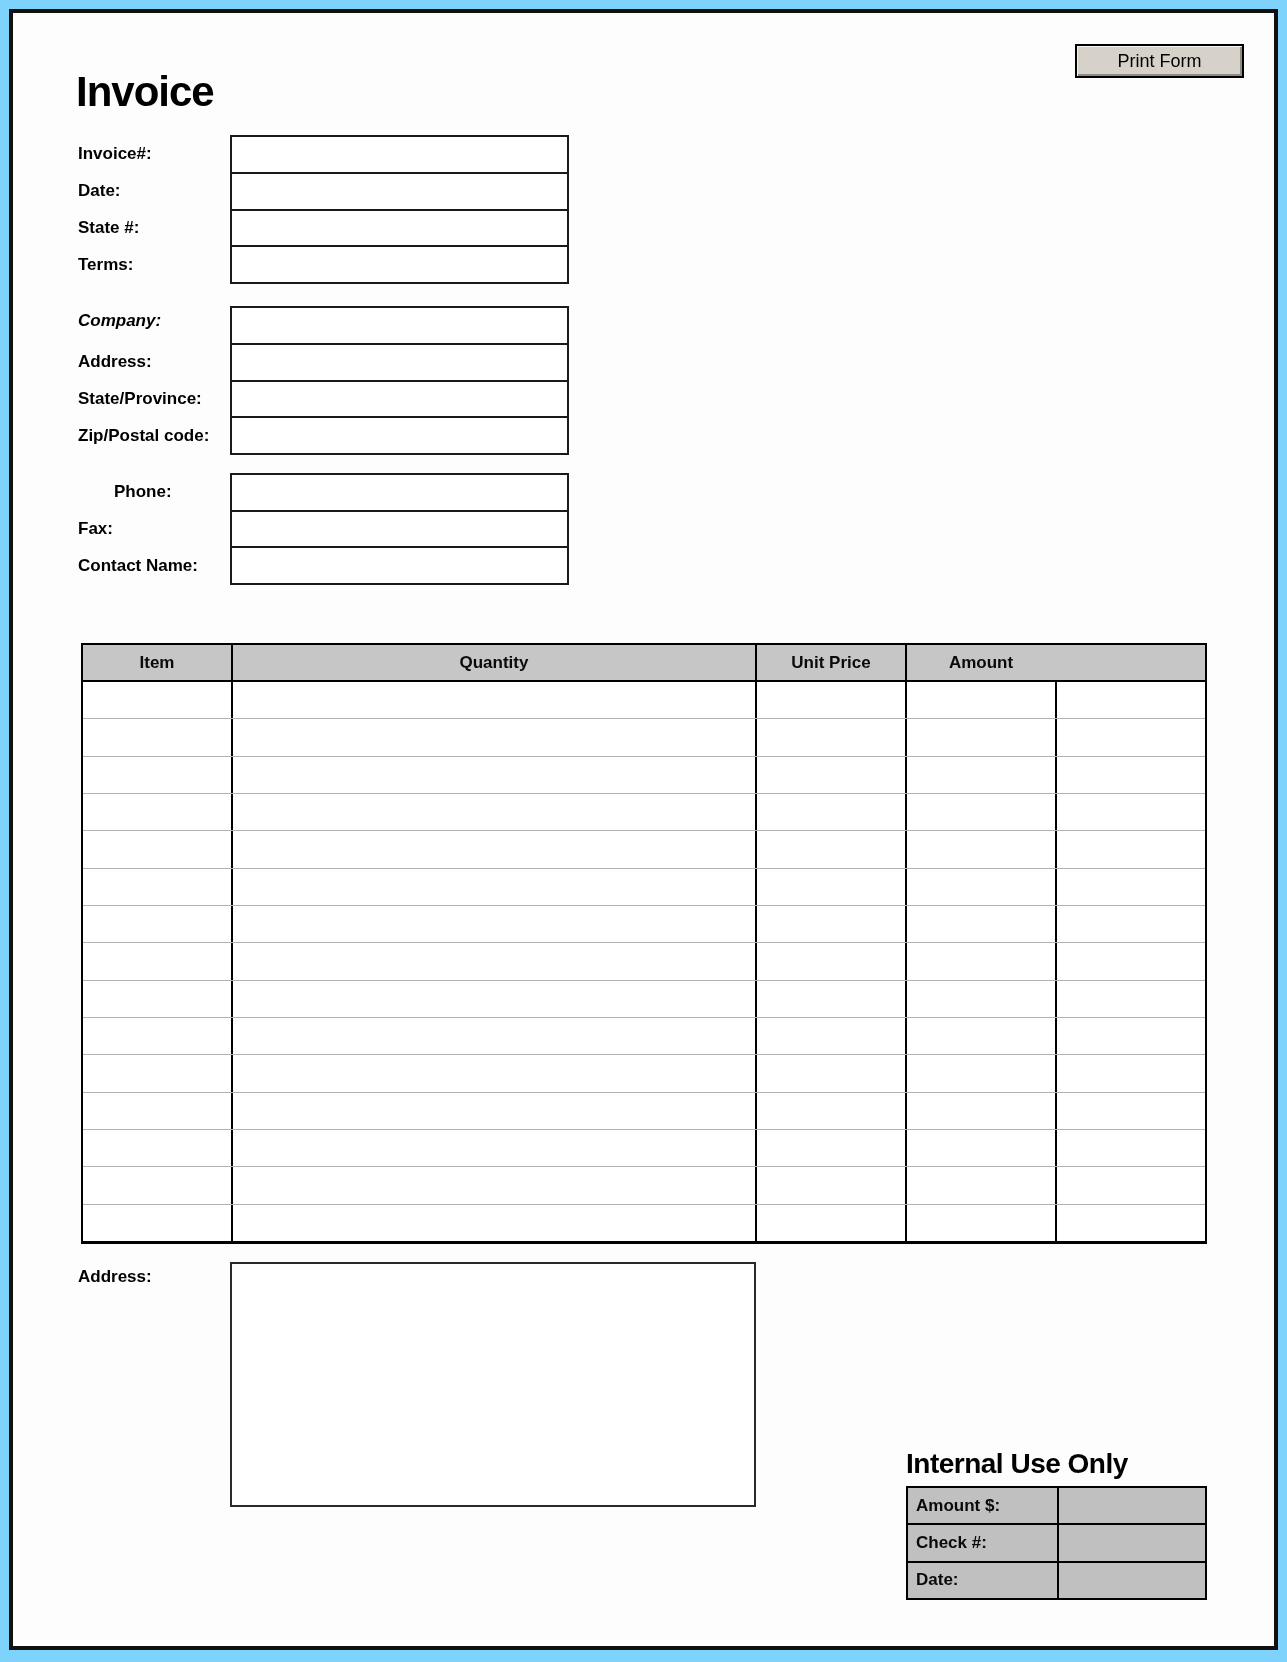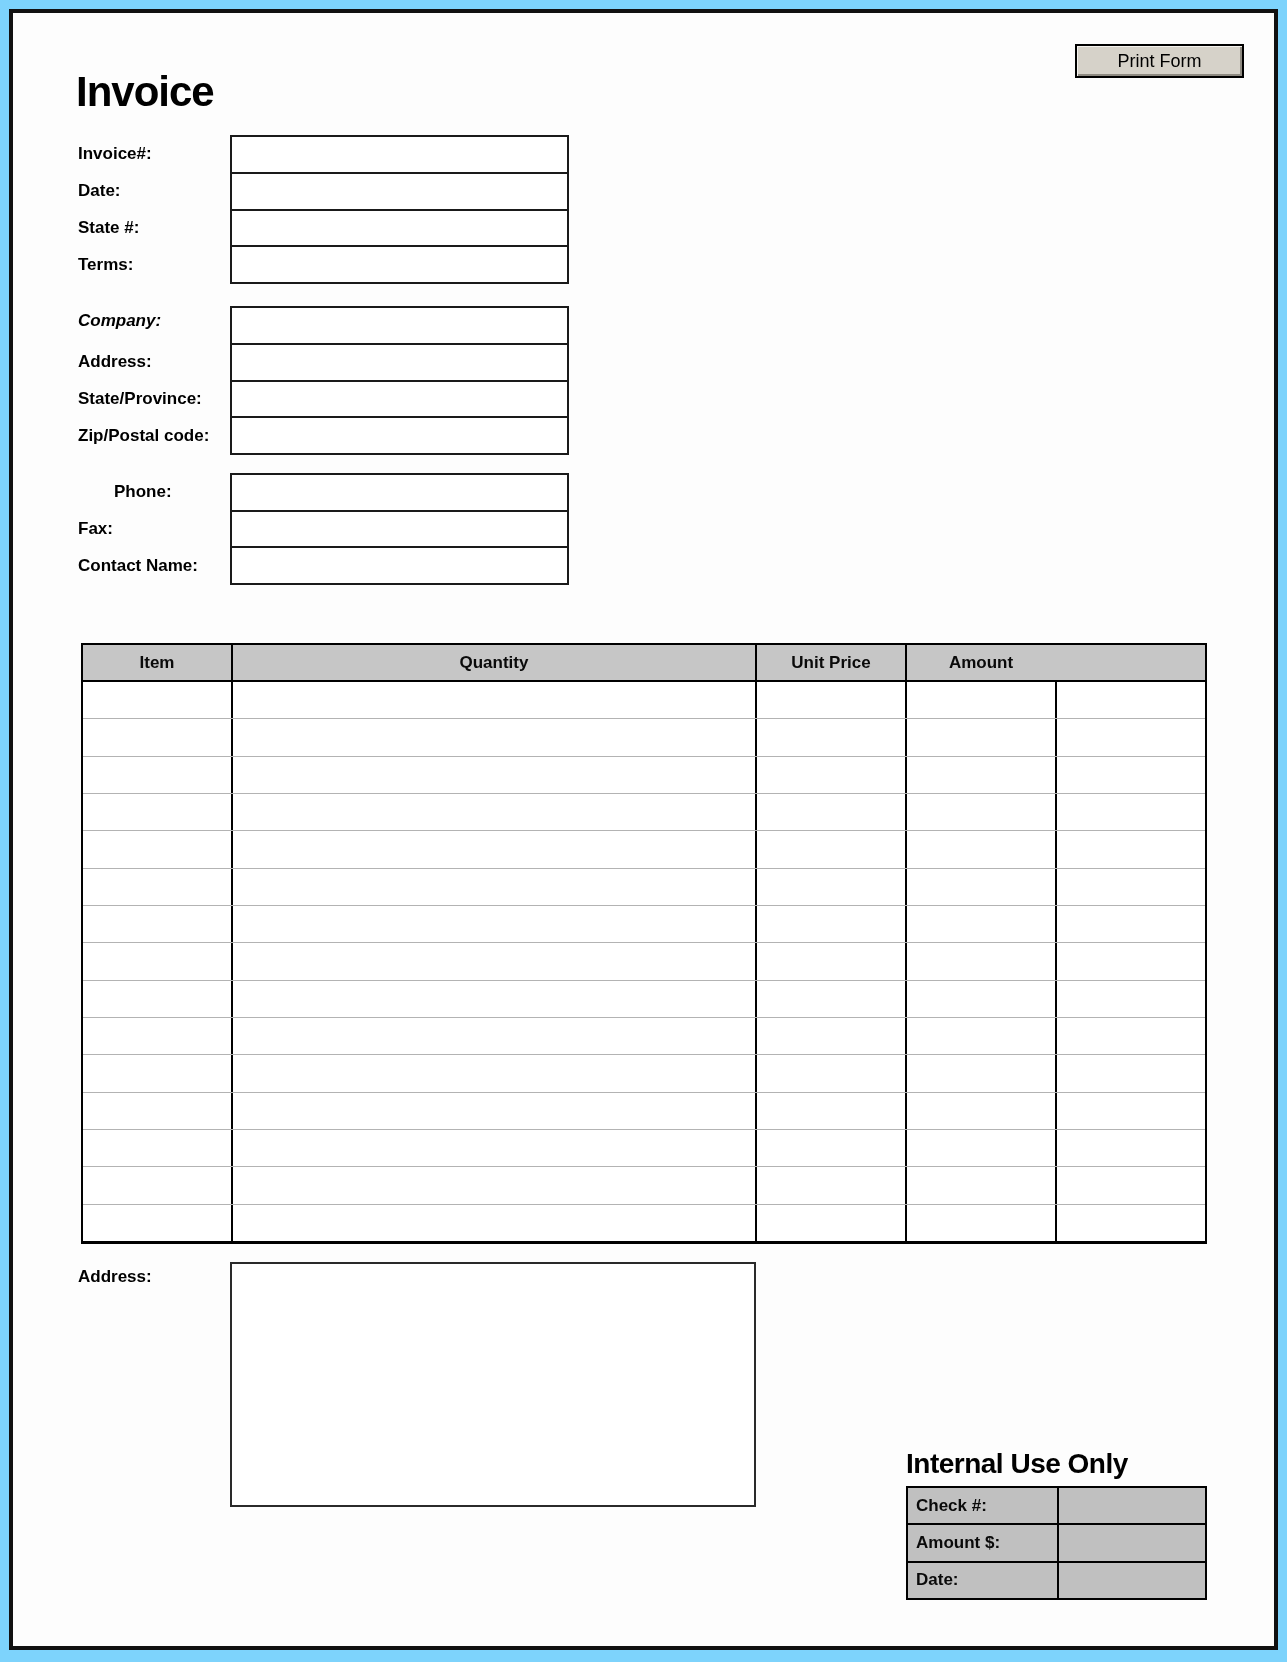--- a/index.html
+++ b/index.html
@@ -311,11 +311,11 @@
   <h2 class="internal-heading">Internal Use Only</h2>
   <div class="internal-table" id="internal-table">
       <div class="internal-row">
+        <div class="internal-label">Amount $:</div>
+        <div class="internal-value" contenteditable="true" style=""></div>
+      </div>
+      <div class="internal-row">
         <div class="internal-label">Check #:</div>
-        <div class="internal-value" contenteditable="true" style=""></div>
-      </div>
-      <div class="internal-row">
-        <div class="internal-label">Amount $:</div>
         <div class="internal-value" contenteditable="true" style=""></div>
       </div>
       <div class="internal-row">

